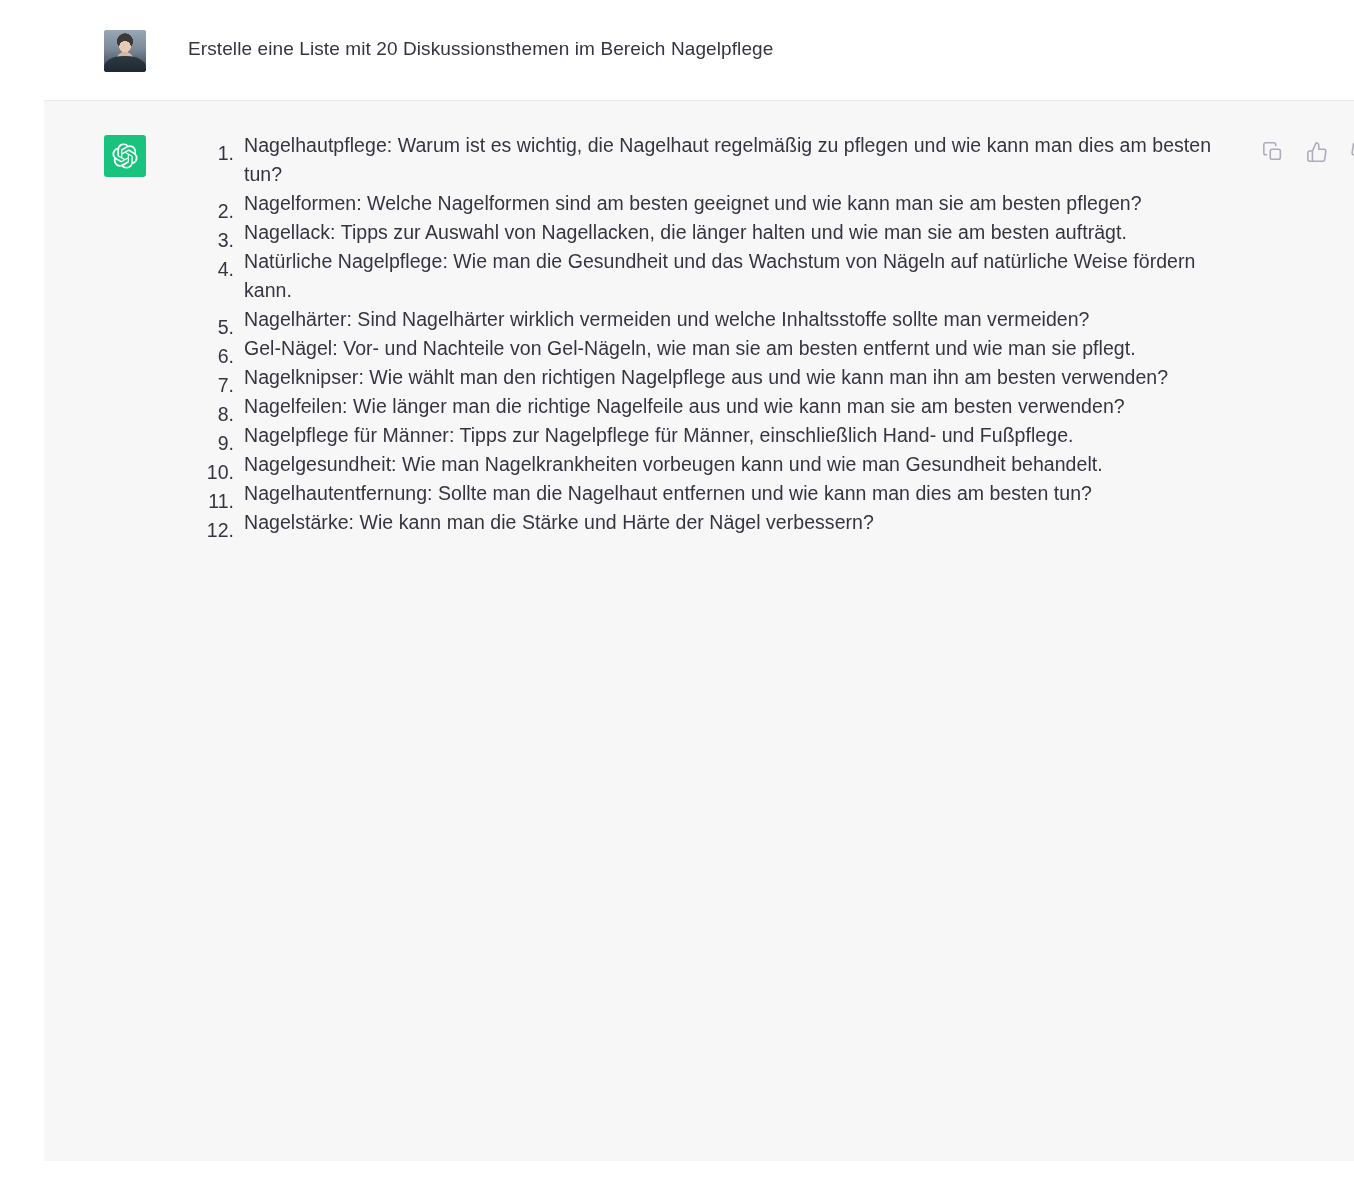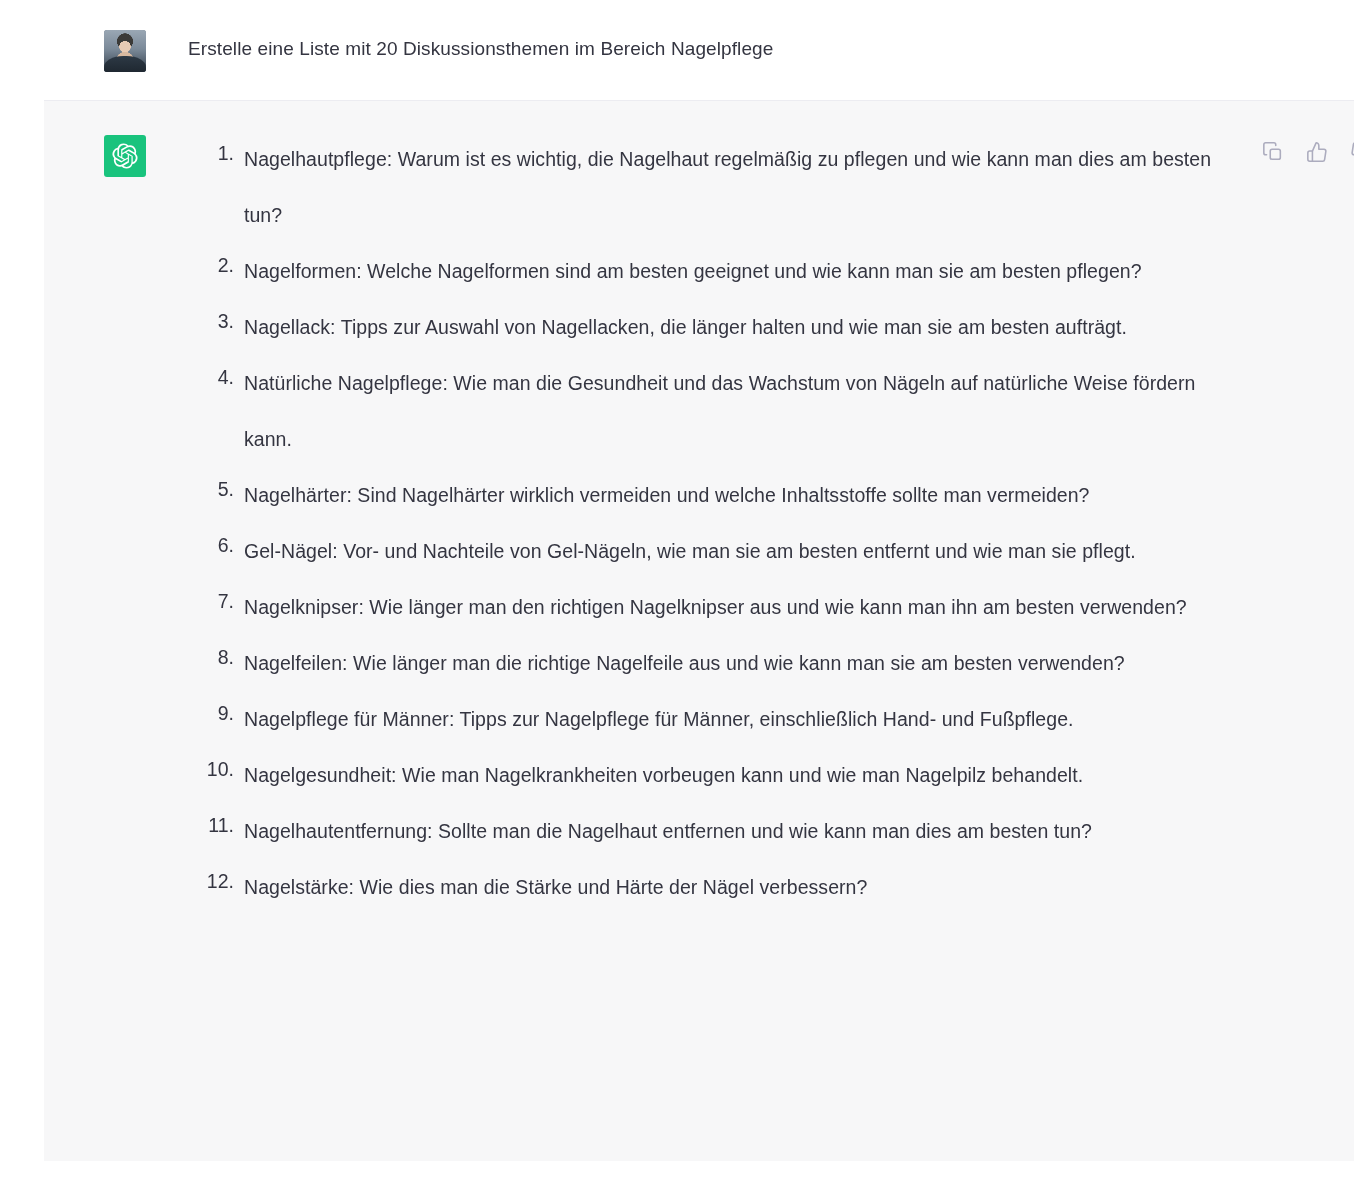--- a/index.html
+++ b/index.html
@@ -107,7 +107,7 @@
     counter-increment: topic;
     position: relative;
     font-size: 19.5px;
-    line-height: 56px;
+    line-height: 29px;
     color: #343541;
     letter-spacing: .05px;
     padding-bottom: 0px;

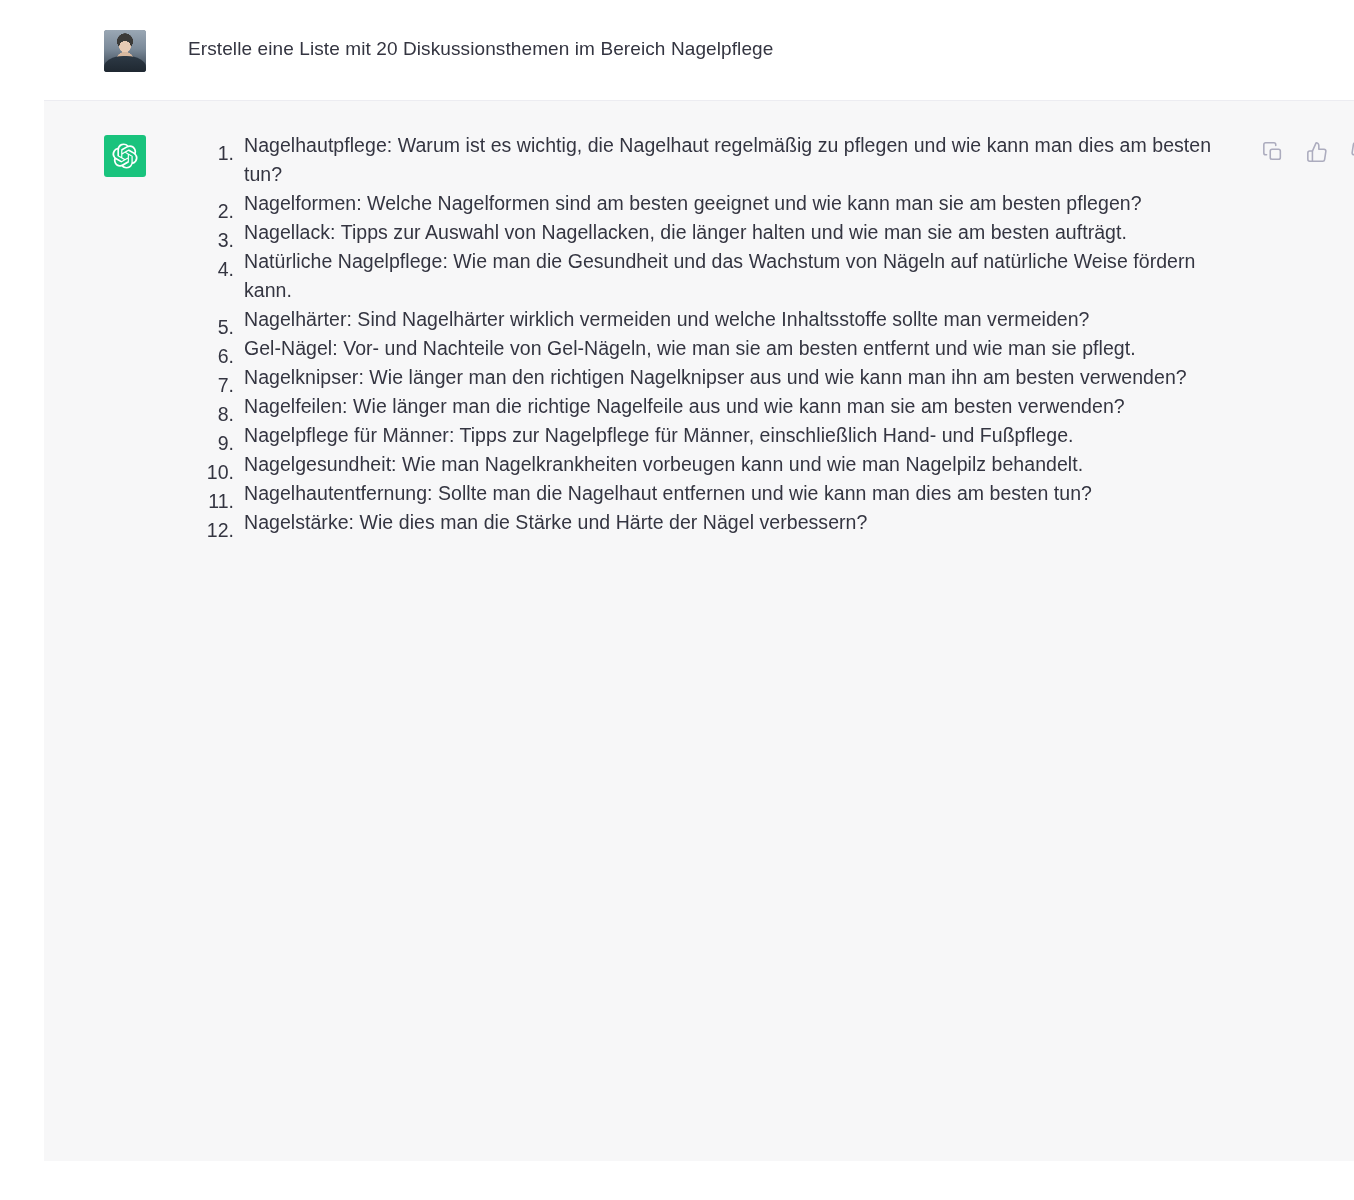--- a/index.html
+++ b/index.html
@@ -174,7 +174,7 @@
           <li>Natürliche Nagelpflege: Wie man die Gesundheit und das Wachstum von Nägeln auf natürliche Weise fördern kann.</li>
           <li>Nagelhärter: Sind Nagelhärter wirklich vermeiden und welche Inhaltsstoffe sollte man vermeiden?</li>
           <li>Gel-Nägel: Vor- und Nachteile von Gel-Nägeln, wie man sie am besten entfernt und wie man sie pflegt.</li>
-          <li>Nagelknipser: Wie länger man den richtigen Nagelknipser aus und wie kann man ihn am besten verwenden?</li>
+          <li>Nagelknipser: Wie wählt man den richtigen Nagelpflege aus und wie kann man ihn am besten verwenden?</li>
           <li>Nagelfeilen: Wie länger man die richtige Nagelfeile aus und wie kann man sie am besten verwenden?</li>
           <li>Nagelpflege für Männer: Tipps zur Nagelpflege für Männer, einschließlich Hand- und Fußpflege.</li>
           <li>Nagelgesundheit: Wie man Nagelkrankheiten vorbeugen kann und wie man Nagelpilz behandelt.</li>

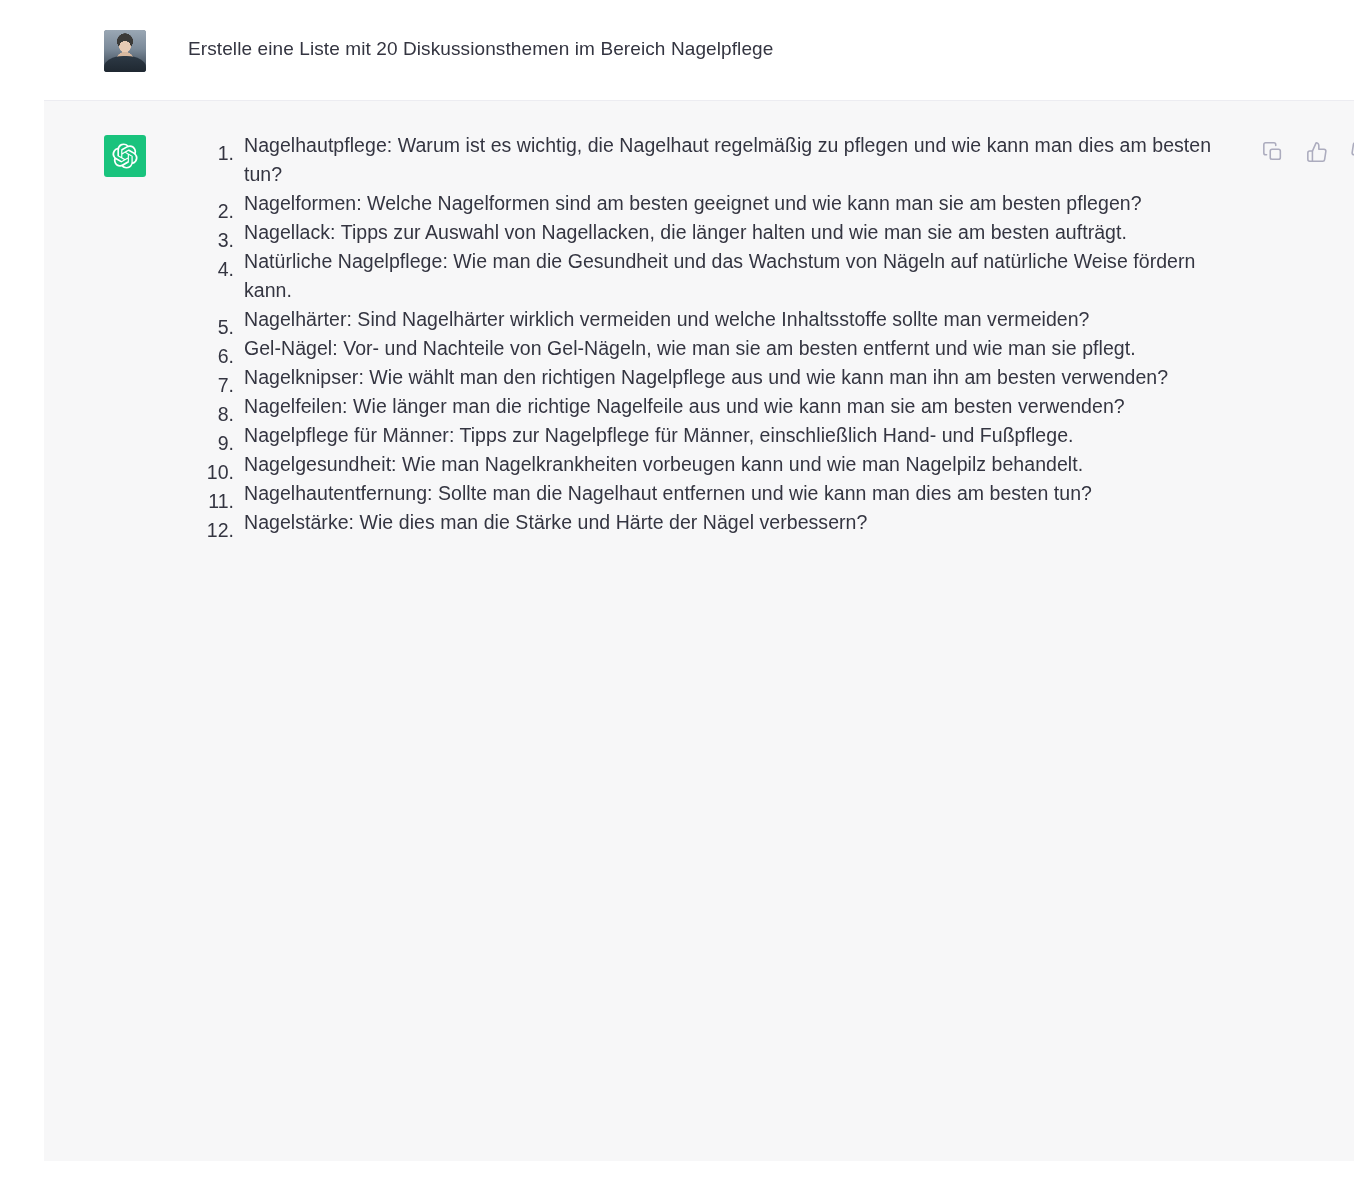--- a/index.html
+++ b/index.html
@@ -177,7 +177,7 @@
           <li>Nagelknipser: Wie wählt man den richtigen Nagelpflege aus und wie kann man ihn am besten verwenden?</li>
           <li>Nagelfeilen: Wie länger man die richtige Nagelfeile aus und wie kann man sie am besten verwenden?</li>
           <li>Nagelpflege für Männer: Tipps zur Nagelpflege für Männer, einschließlich Hand- und Fußpflege.</li>
-          <li>Nagelgesundheit: Wie man Nagelkrankheiten vorbeugen kann und wie man Nagelpilz behandelt.</li>
+          <li>Nagelgesundheit: Wie man Nagelkrankheiten vorbeugen kann und wie man Gesundheit behandelt.</li>
           <li>Nagelhautentfernung: Sollte man die Nagelhaut entfernen und wie kann man dies am besten tun?</li>
           <li>Nagelstärke: Wie dies man die Stärke und Härte der Nägel verbessern?</li>
         </ol>

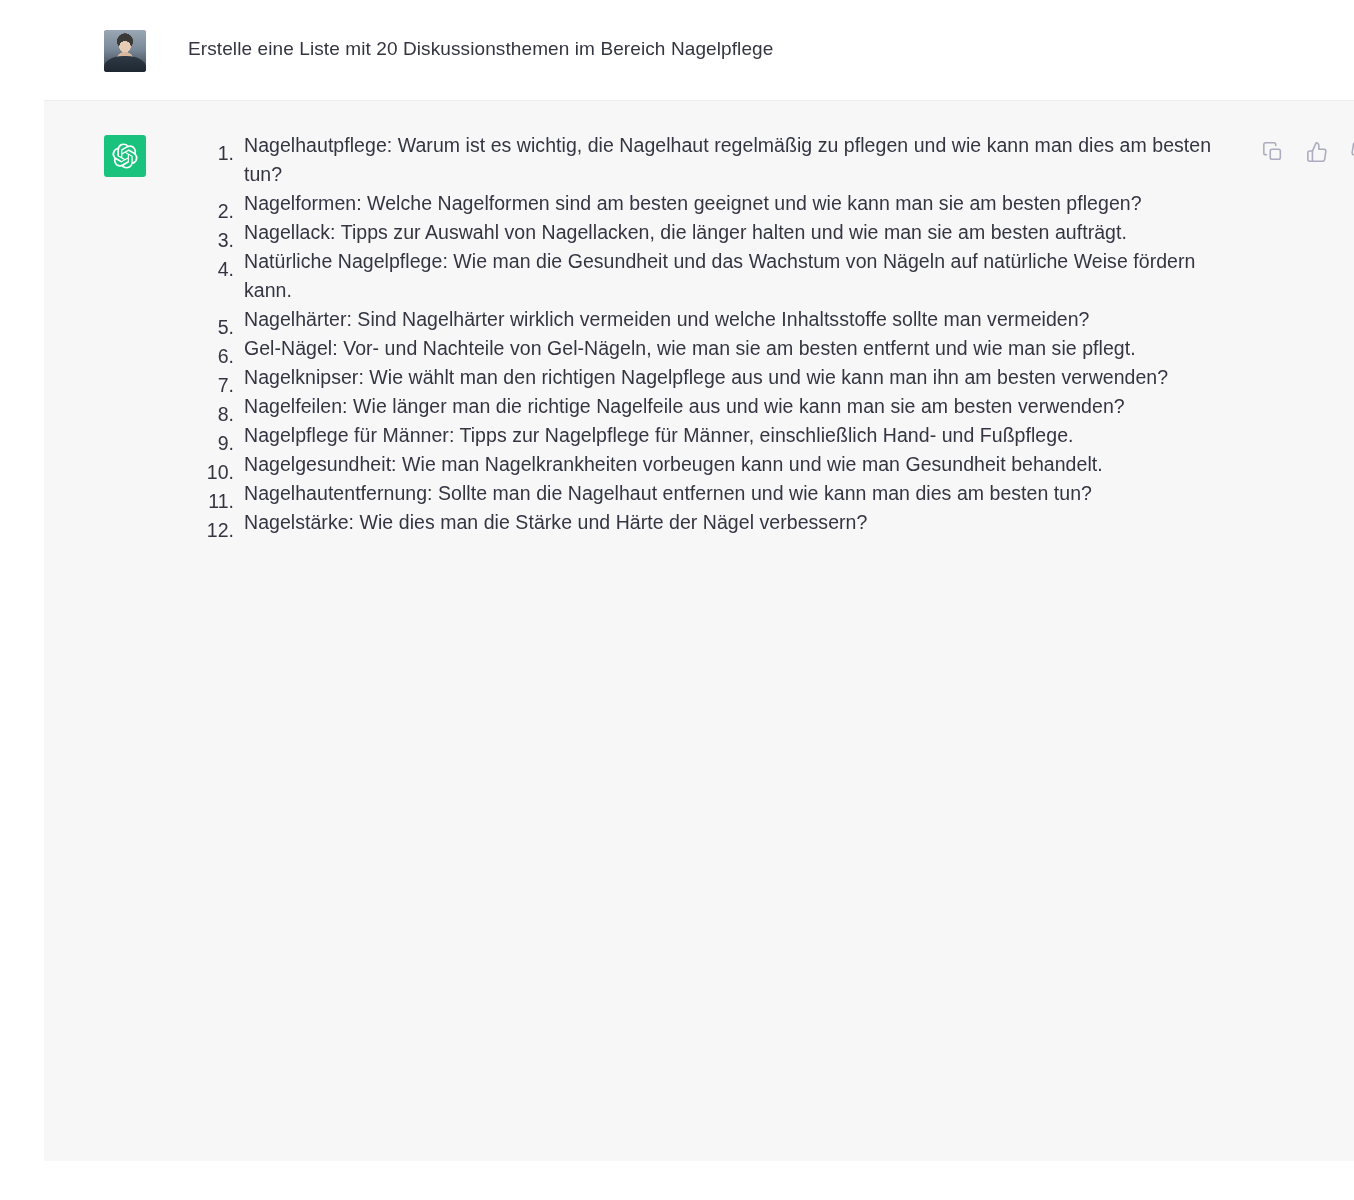--- a/index.html
+++ b/index.html
@@ -179,7 +179,7 @@
           <li>Nagelpflege für Männer: Tipps zur Nagelpflege für Männer, einschließlich Hand- und Fußpflege.</li>
           <li>Nagelgesundheit: Wie man Nagelkrankheiten vorbeugen kann und wie man Gesundheit behandelt.</li>
           <li>Nagelhautentfernung: Sollte man die Nagelhaut entfernen und wie kann man dies am besten tun?</li>
-          <li>Nagelstärke: Wie dies man die Stärke und Härte der Nägel verbessern?</li>
+          <li>Nagelstärke: Wie kann man die Stärke und Härte der Nägel verbessern?</li>
         </ol>
       </div>
 

